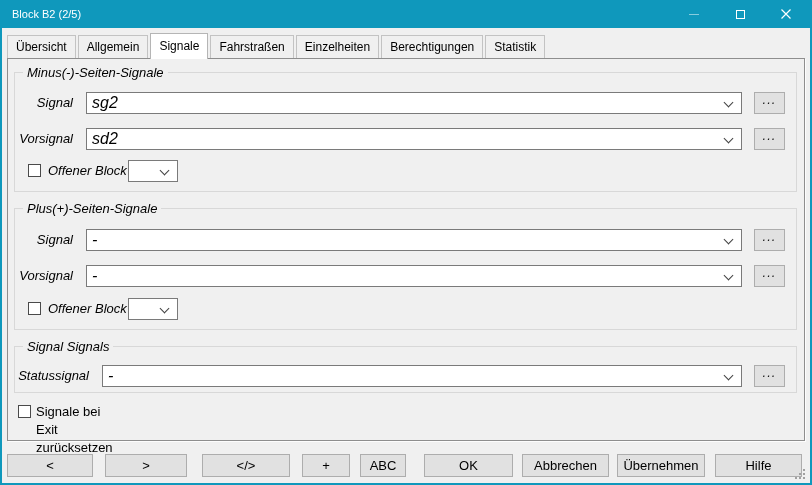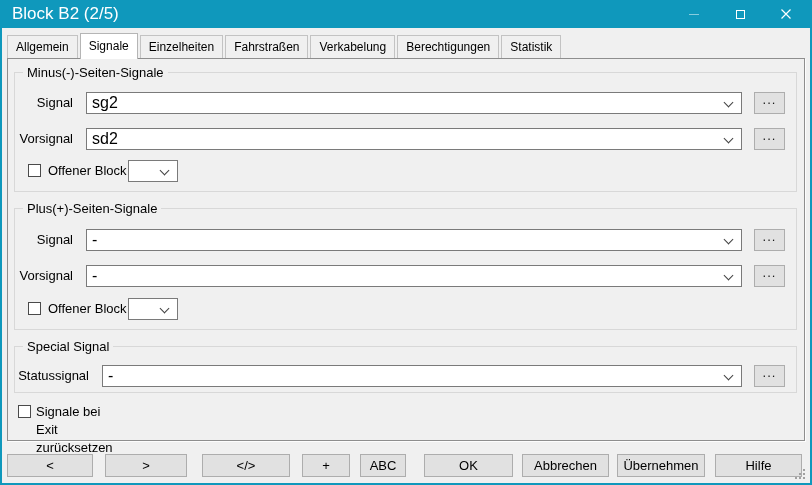--- a/index.html
+++ b/index.html
@@ -9,7 +9,7 @@
 
   
   .titlebar { position: absolute; left: 0; top: 0; width: 812px; height: 28px; background: #0f98bc; }
-  .title { position: absolute; left: 12px; top: 0; line-height: 28px; color: #ffffff; font-size: 17px; text-align: right; }
+  .title { position: absolute; left: 12px; top: 0; line-height: 28px; color: #ffffff; font-size: 11px; text-align: right; }
   .win-btn { position: absolute; top: 0; width: 46px; height: 28px; display: flex; align-items: center; justify-content: center; }
   .wb-min { left: 671px; } .wb-max { left: 717px; } .wb-close { left: 763px; }
   .dash { width: 10px; height: 1px; background: rgba(255,255,255,.5); }

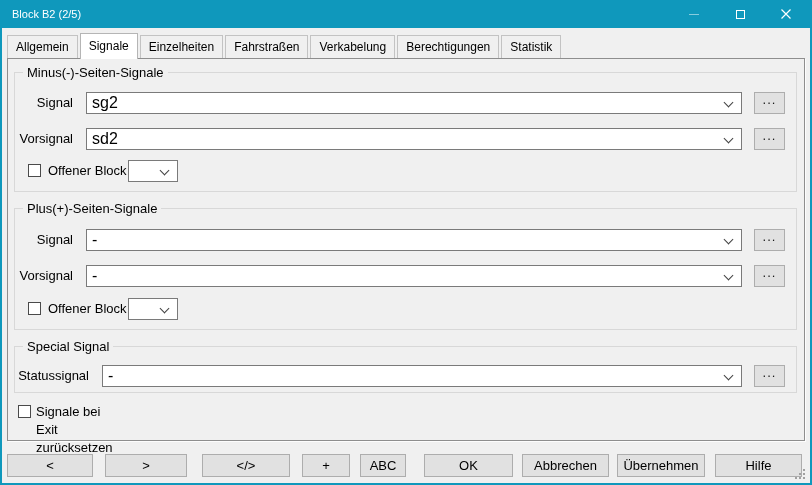--- a/index.html
+++ b/index.html
@@ -81,6 +81,7 @@
   <div class="client">
 
     <div class="tabs">
+      <div class="tab">Übersicht</div>
       <div class="tab">Allgemein</div>
       <div class="tab active">Signale</div>
       <div class="tab">Einzelheiten</div>

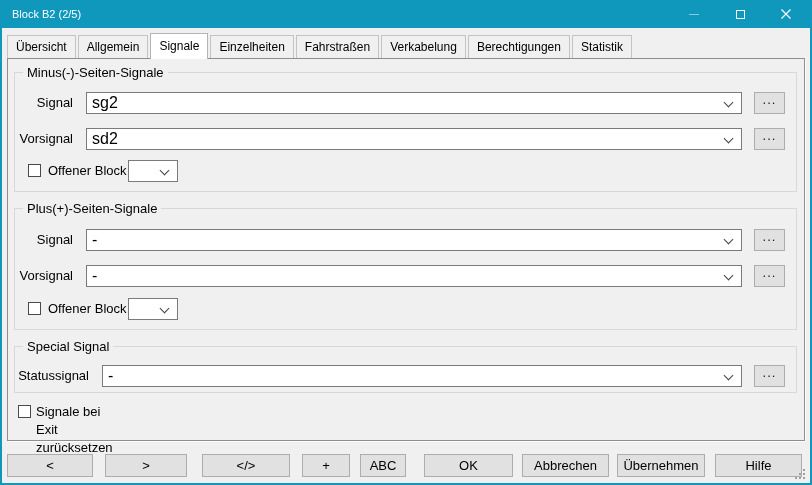--- a/index.html
+++ b/index.html
@@ -84,8 +84,8 @@
       <div class="tab">Übersicht</div>
       <div class="tab">Allgemein</div>
       <div class="tab active">Signale</div>
+      <div class="tab">Fahrstraßen</div>
       <div class="tab">Einzelheiten</div>
-      <div class="tab">Fahrstraßen</div>
       <div class="tab">Verkabelung</div>
       <div class="tab">Berechtigungen</div>
       <div class="tab">Statistik</div>

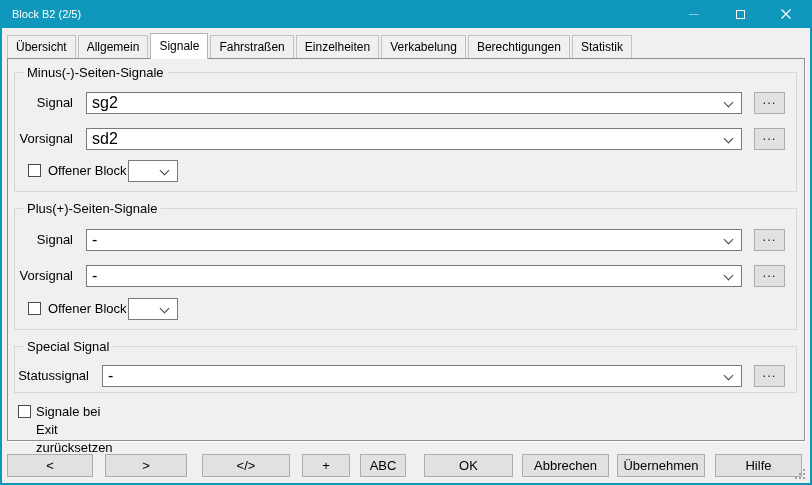--- a/index.html
+++ b/index.html
@@ -86,7 +86,6 @@
       <div class="tab active">Signale</div>
       <div class="tab">Fahrstraßen</div>
       <div class="tab">Einzelheiten</div>
-      <div class="tab">Verkabelung</div>
       <div class="tab">Berechtigungen</div>
       <div class="tab">Statistik</div>
     </div>

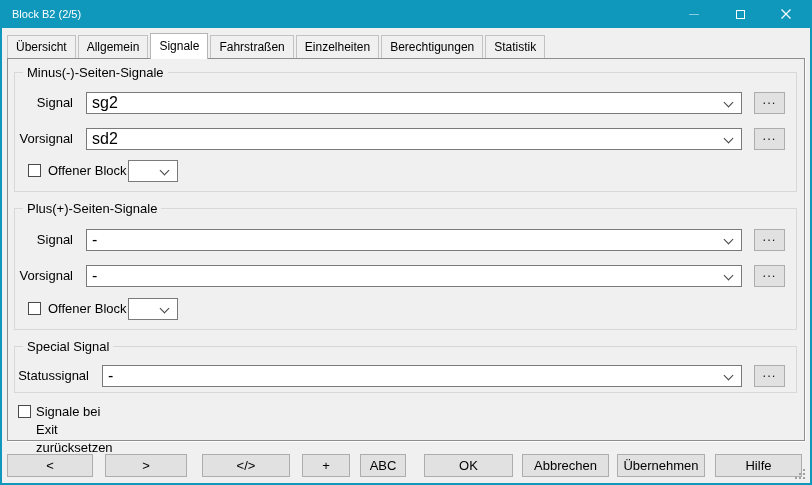--- a/index.html
+++ b/index.html
@@ -29,7 +29,7 @@
 
   
   .group { position: absolute; left: 12px; width: 783px; border: 1px solid #d8d8d8; }
-  .group-title { position: absolute; top: -8px; left: 8px; padding: 0 4px; background: #f0f0f0; font-size: 13px; color: #000; }
+  .group-title { position: absolute; top: -8px; left: 8px; padding: 0 4px; background: #f0f0f0; font-size: 13px; color: #000; font-style: italic; }
 
   .row { position: absolute; left: 0; right: 0; height: 22px; }
   .row-label { position: absolute; left: 0; width: 58px; text-align: right; line-height: 22px; font-size: 13px; color: #000; }

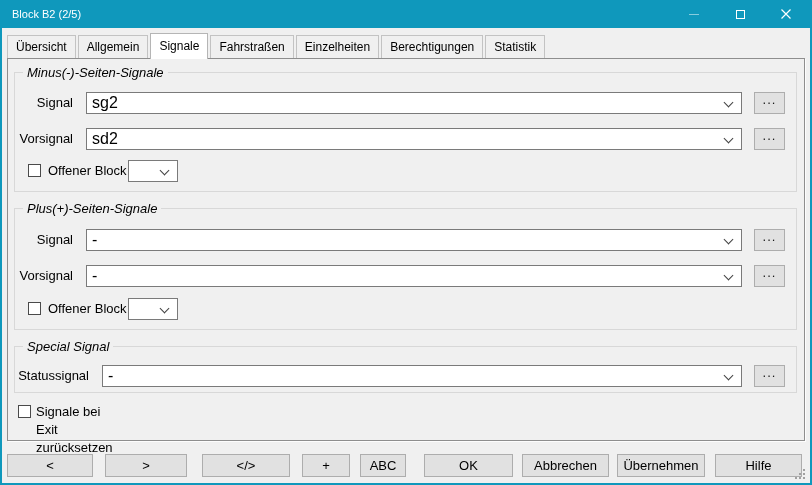--- a/index.html
+++ b/index.html
@@ -31,7 +31,7 @@
   .group { position: absolute; left: 12px; width: 783px; border: 1px solid #d8d8d8; }
   .group-title { position: absolute; top: -8px; left: 8px; padding: 0 4px; background: #f0f0f0; font-size: 13px; color: #000; font-style: italic; }
 
-  .row { position: absolute; left: 0; right: 0; height: 22px; }
+  .row { position: absolute; left: 0; right: 0; height: 22px; font-style: italic; }
   .row-label { position: absolute; left: 0; width: 58px; text-align: right; line-height: 22px; font-size: 13px; color: #000; }
   .row-label.wide { width: 74px; }
 

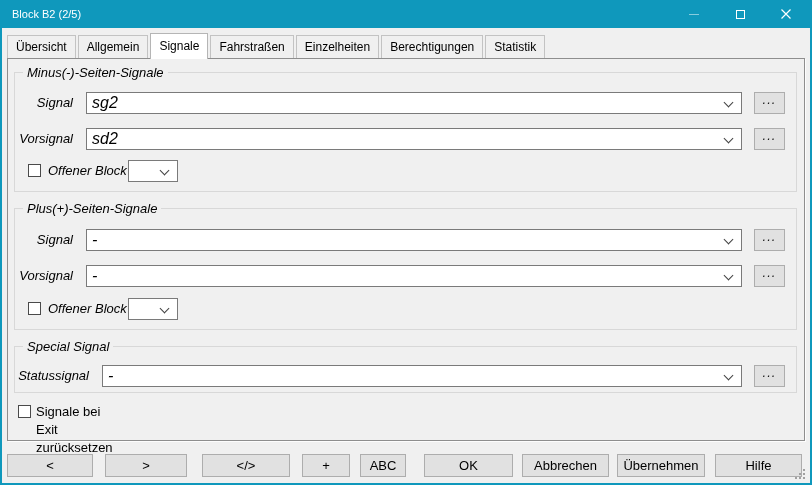--- a/index.html
+++ b/index.html
@@ -149,7 +149,7 @@
     </div>
 
     <div class="group" style="top:318px;height:47px;">
-      <span class="group-title">Special Signal</span>
+      <span class="group-title">Signal Signals</span>
       <div class="row" style="top:18px;">
         <span class="row-label wide">Statussignal</span>
         <div class="combo" style="left:87px;width:640px;">

